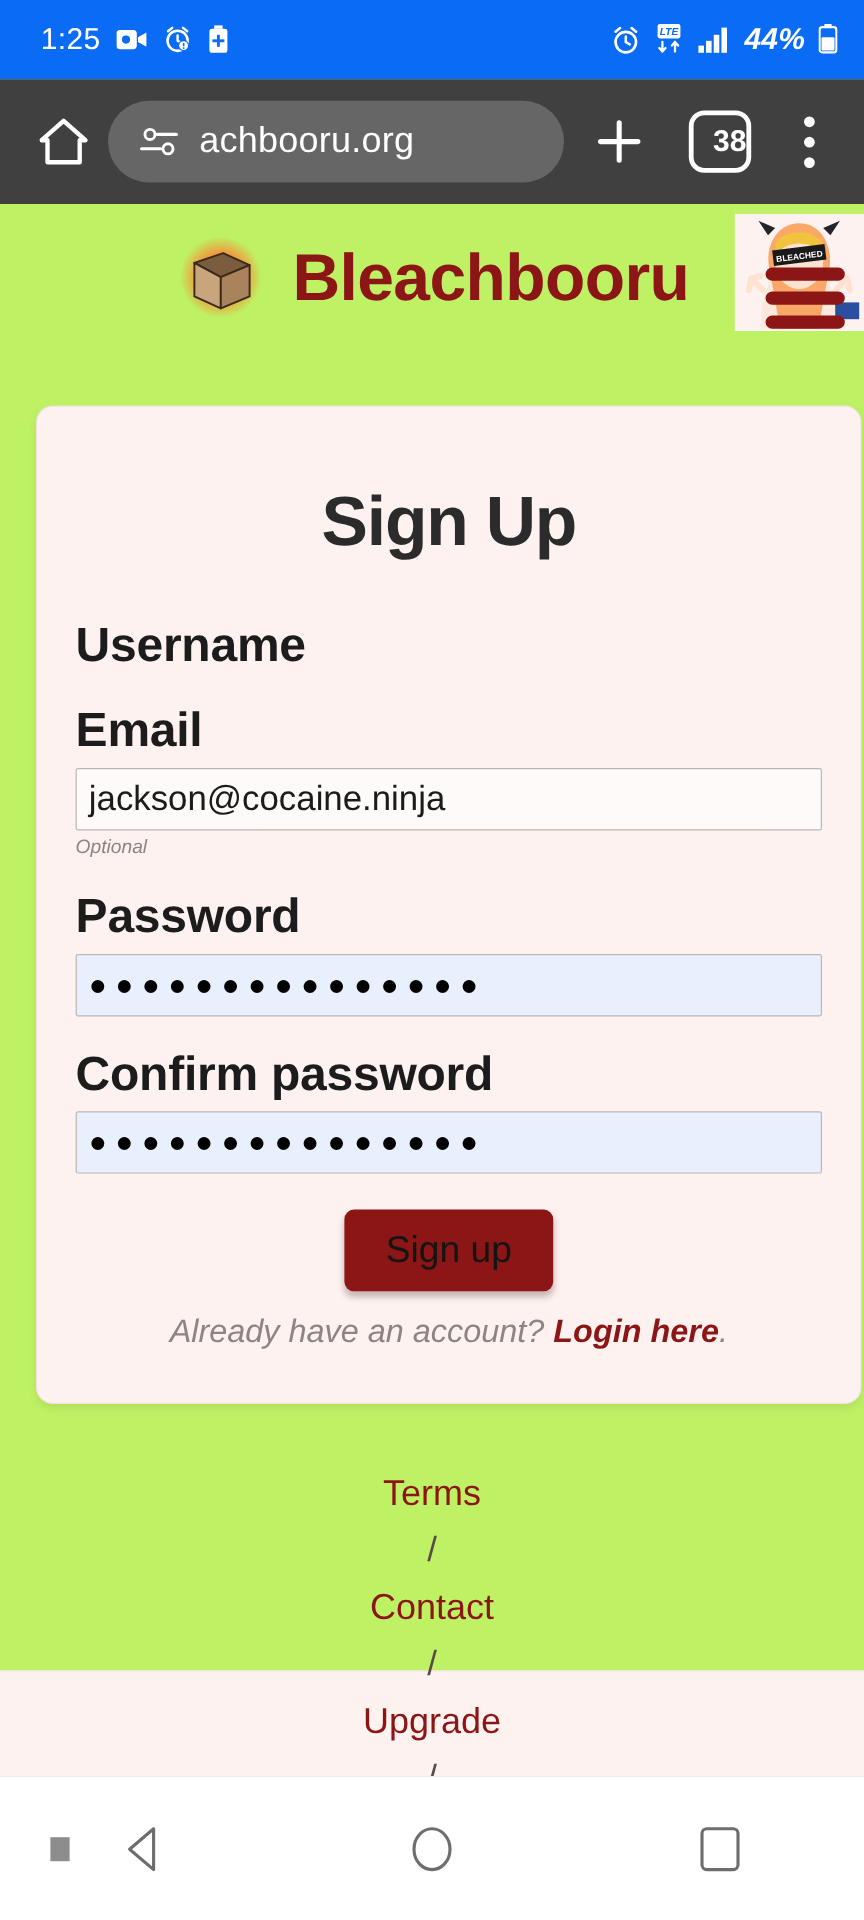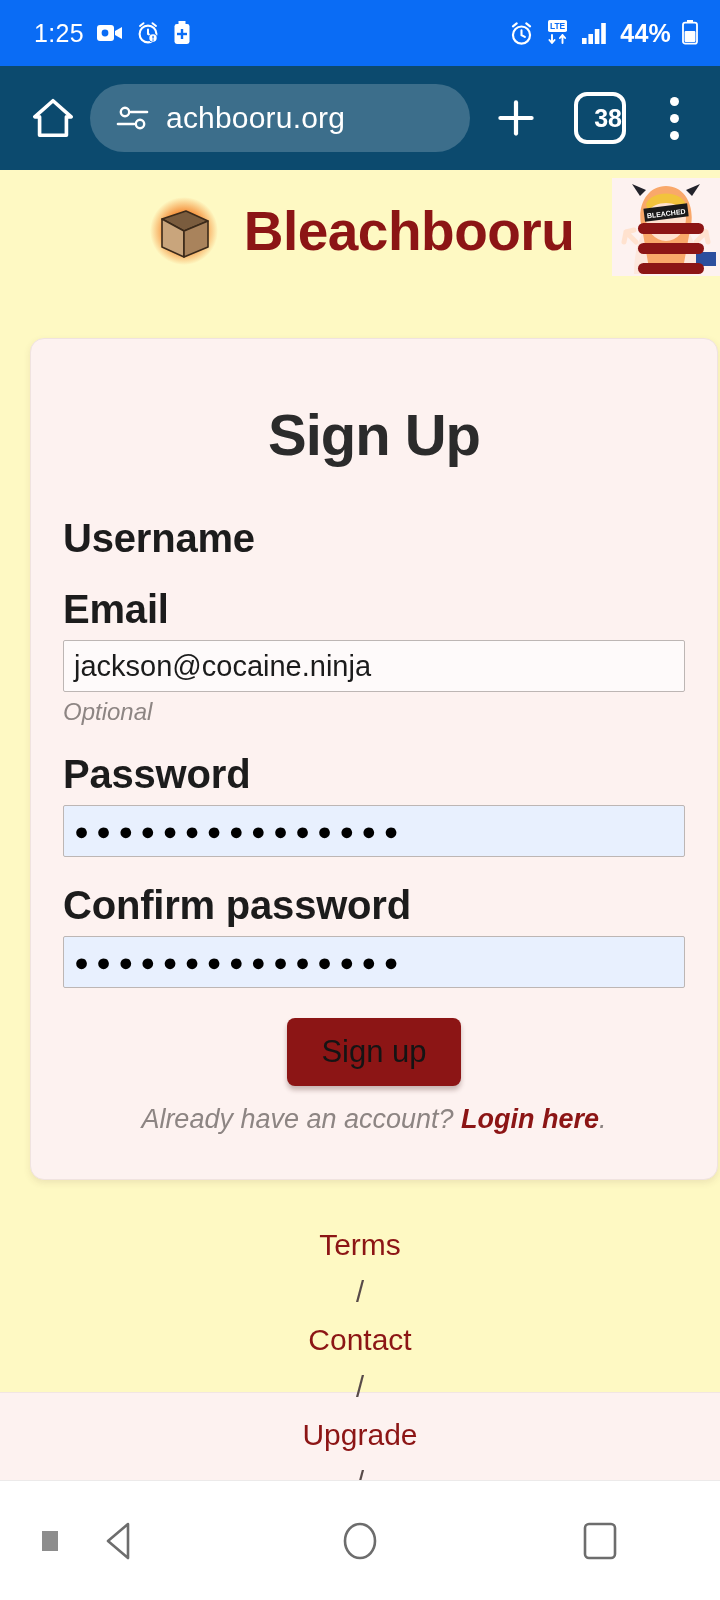--- a/index.html
+++ b/index.html
@@ -18,7 +18,7 @@
     padding: 0 22px 0 34px; color: #ffffff;
   }
   .sb-left { display: flex; align-items: center; gap: 13px; }
-  .sb-right { display: flex; align-items: center; gap: 11px; }
+  .sb-right { display: flex; align-items: center; gap: 11px; font-style: italic; }
   .sb-time { font-size: 25px; font-weight: 500; letter-spacing: .3px; }
   .sb-pct { font-size: 25px; font-weight: 600; letter-spacing: .2px; }
   .ico { display: inline-flex; align-items: center; justify-content: center; }

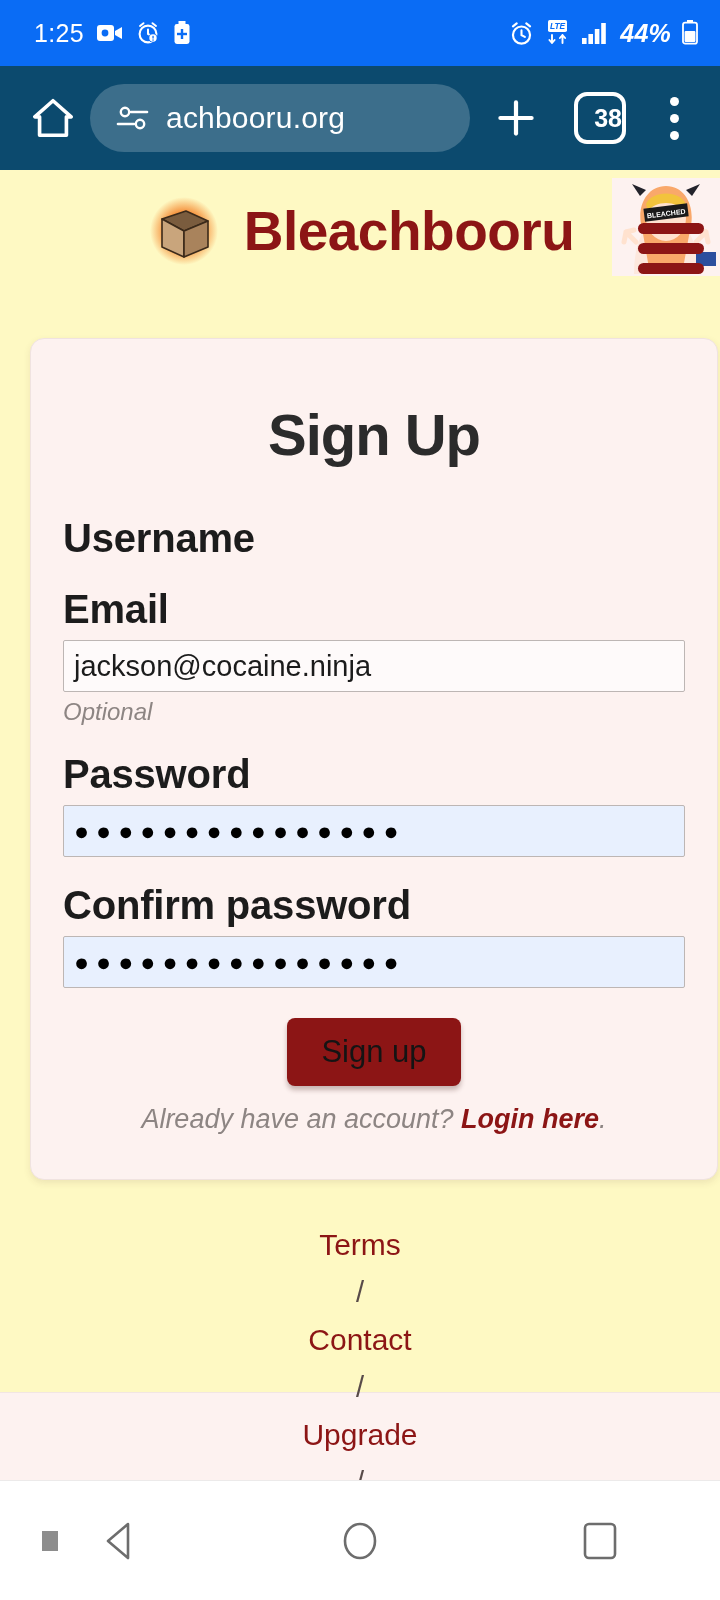--- a/index.html
+++ b/index.html
@@ -25,7 +25,7 @@
 
   
   .browserbar {
-    height: 104px; background: #0c4a6e;
+    height: 104px; background: #404040;
     display: flex; align-items: center; padding: 0 24px 0 20px; gap: 4px;
   }
   .home-btn { width: 66px; height: 66px; display:flex; align-items:center; justify-content:center; }

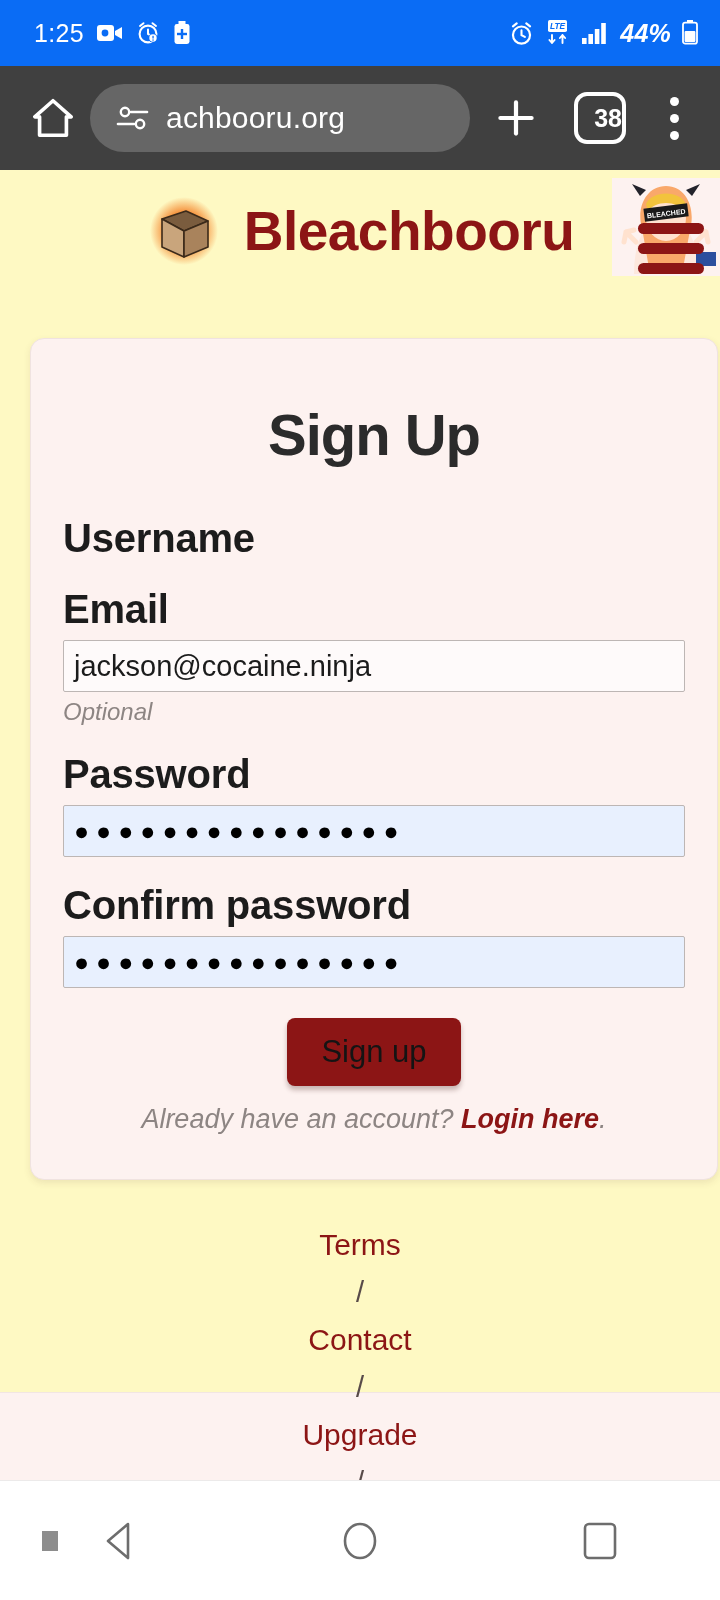--- a/index.html
+++ b/index.html
@@ -49,7 +49,7 @@
   .kebab i { width: 9px; height: 9px; background: #fff; border-radius: 50%; display:block; }
 
   
-  .page { position: relative; height: 1310px; background: #fef9c3; overflow: hidden; }
+  .page { position: relative; height: 1310px; background: #bef264; overflow: hidden; }
 
   .site-header {
     height: 115px; display: flex; align-items: center; justify-content: center;

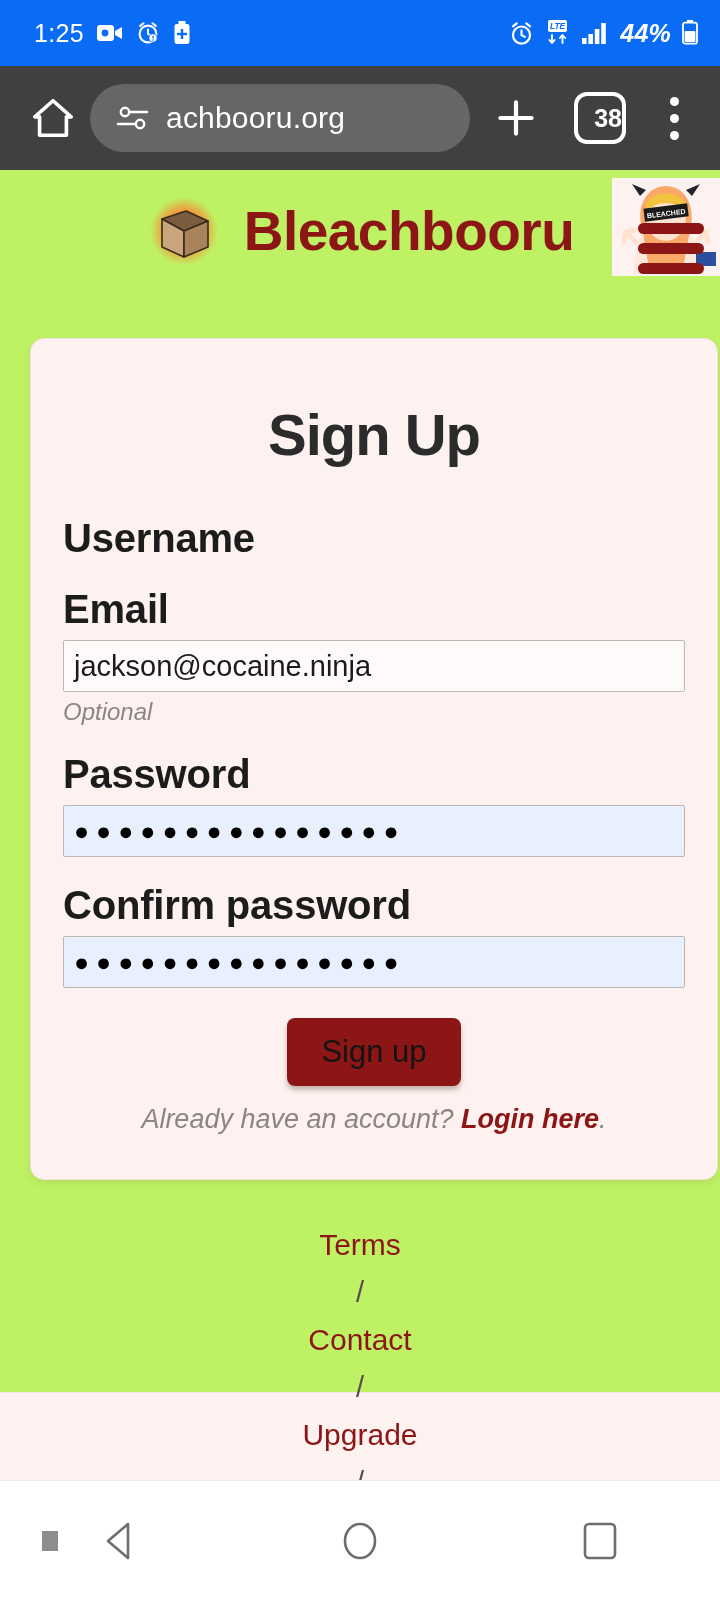--- a/index.html
+++ b/index.html
@@ -92,7 +92,7 @@
   }
   .input.autofill { background: #e8f0fe; }
   .dots { letter-spacing: 7px; font-size: 25px; color: #000; }
-  .hint { font-size: 24px; color: #8d8583; font-style: italic; margin-top: 6px; display:block; }
+  .hint { font-size: 16px; color: #8d8583; font-style: italic; margin-top: 6px; display:block; }
 
   .btn-row { display: flex; justify-content: center; margin: 30px 0 18px; }
   .signup-btn {

